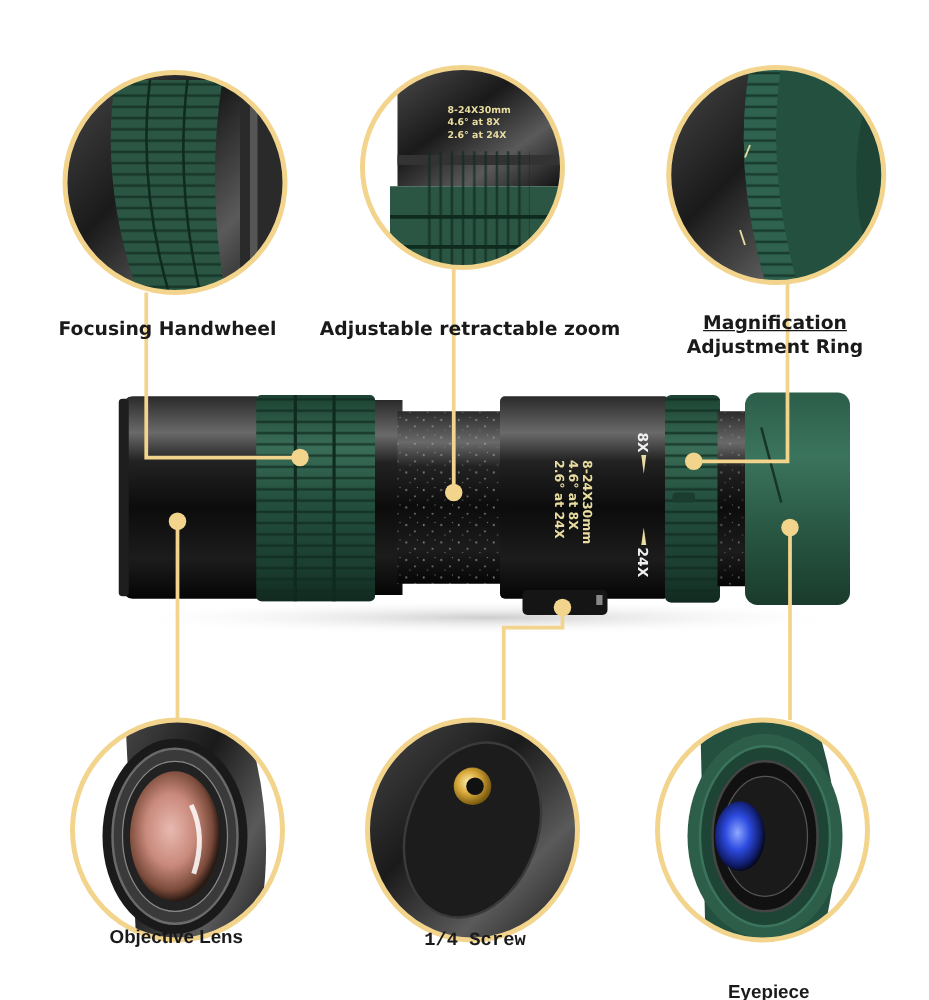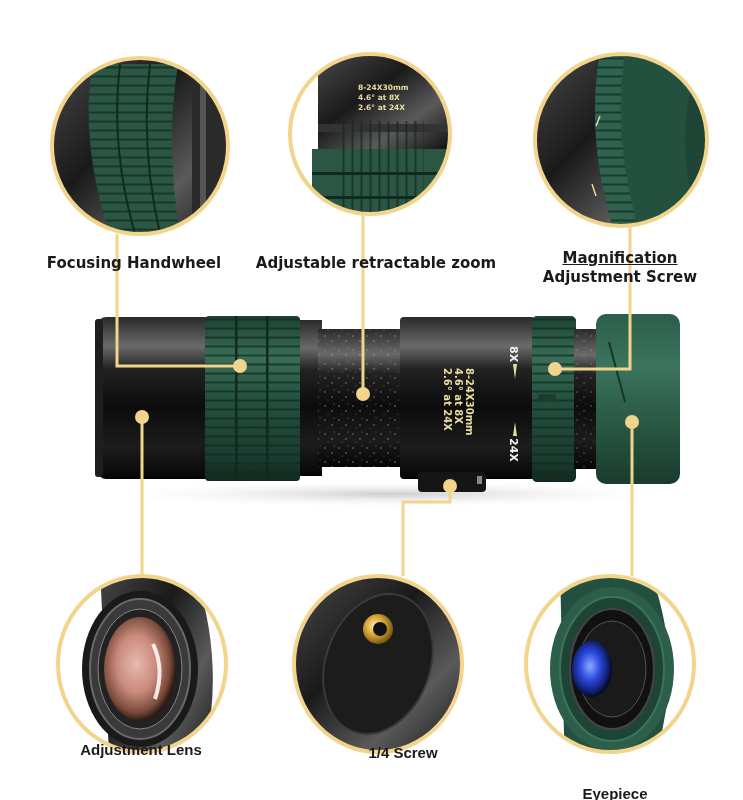--- a/index.html
+++ b/index.html
@@ -245,7 +245,7 @@
 <div class="label top" style="left:134px;top:230px;text-align:center;">Focusing Handwheel</div>
 <div class="label top" style="left:376px;top:230px;">Adjustable retractable zoom</div>
 <div class="label top" style="left:620px;top:225px;text-decoration:underline;">Magnification</div>
-<div class="label top" style="left:620px;top:244px;">Adjustment Screw</div>
+<div class="label top" style="left:620px;top:244px;">Adjustment Ring</div>
 
 <div class="label bottom" style="left:141px;top:716px;">Adjustment Lens</div>
 <div class="label bottom" style="left:403px;top:719px;">1/4 Screw</div>

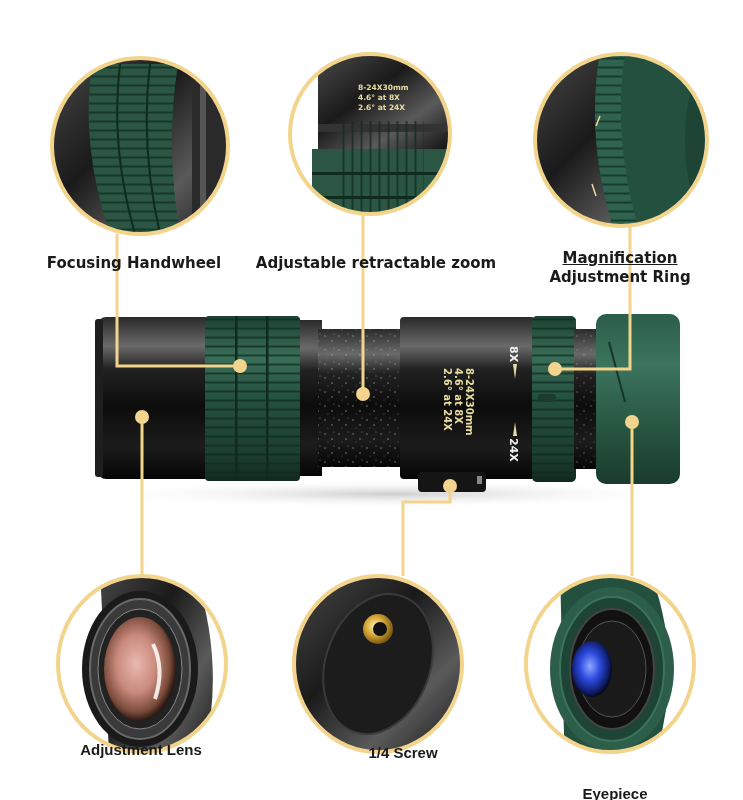--- a/index.html
+++ b/index.html
@@ -247,7 +247,7 @@
 <div class="label top" style="left:620px;top:225px;text-decoration:underline;">Magnification</div>
 <div class="label top" style="left:620px;top:244px;">Adjustment Ring</div>
 
-<div class="label bottom" style="left:141px;top:716px;">Adjustment Lens</div>
+<div class="label bottom" style="left:141px;top:716px;">Objective Lens</div>
 <div class="label bottom" style="left:403px;top:719px;">1/4 Screw</div>
 <div class="label bottom" style="left:615px;top:760px;">Eyepiece</div>
 

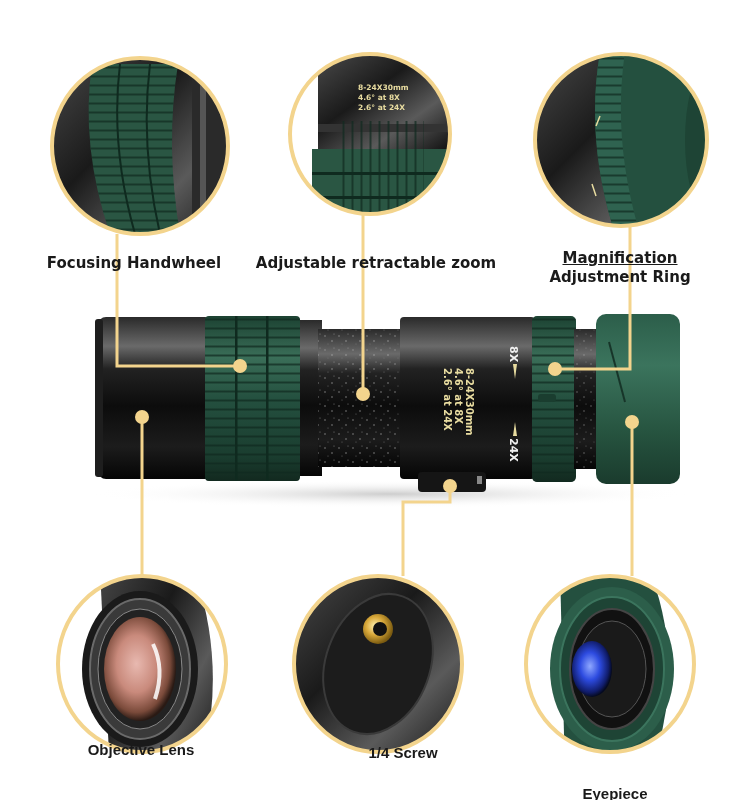--- a/index.html
+++ b/index.html
@@ -248,7 +248,7 @@
 <div class="label top" style="left:620px;top:244px;">Adjustment Ring</div>
 
 <div class="label bottom" style="left:141px;top:716px;">Objective Lens</div>
-<div class="label bottom" style="left:403px;top:719px;">1/4 Screw</div>
+<div class="label bottom" style="left:380px;top:719px;font-family:Liberation Mono, monospace;">1/4 Screw</div>
 <div class="label bottom" style="left:615px;top:760px;">Eyepiece</div>
 
 </div>

